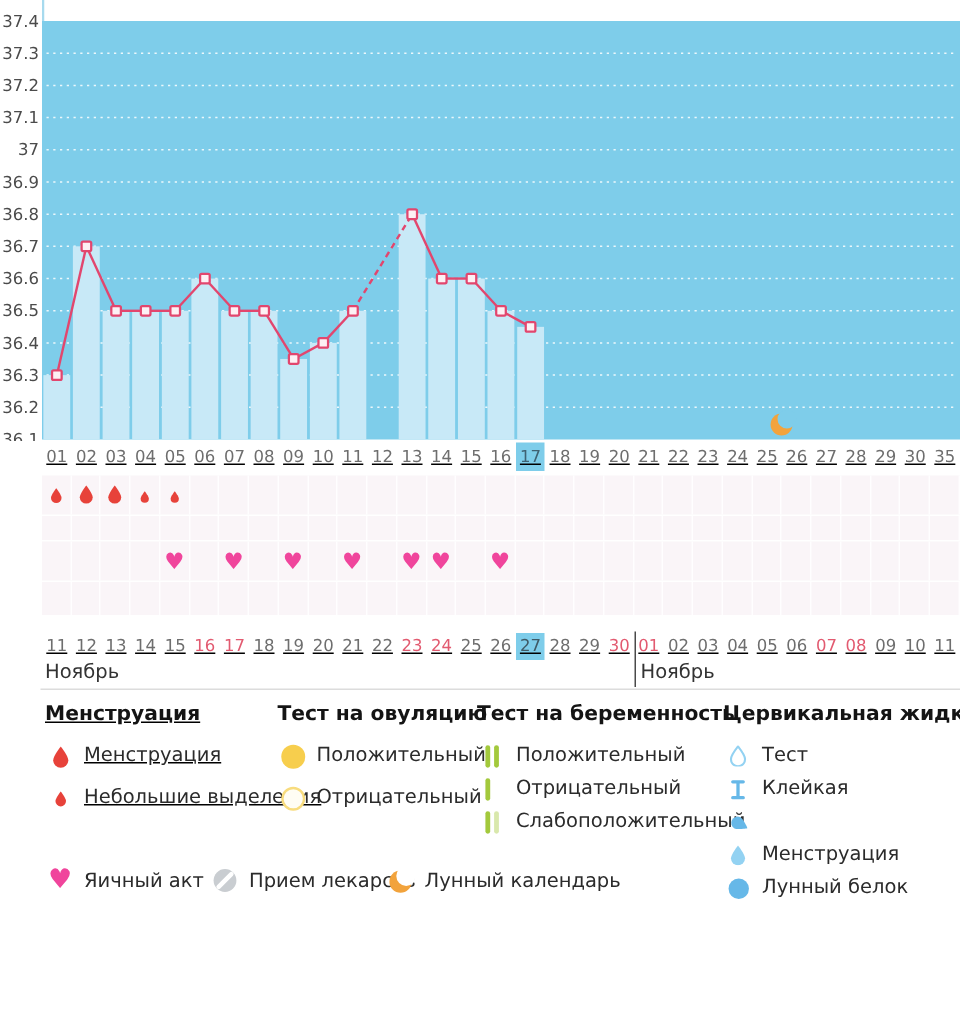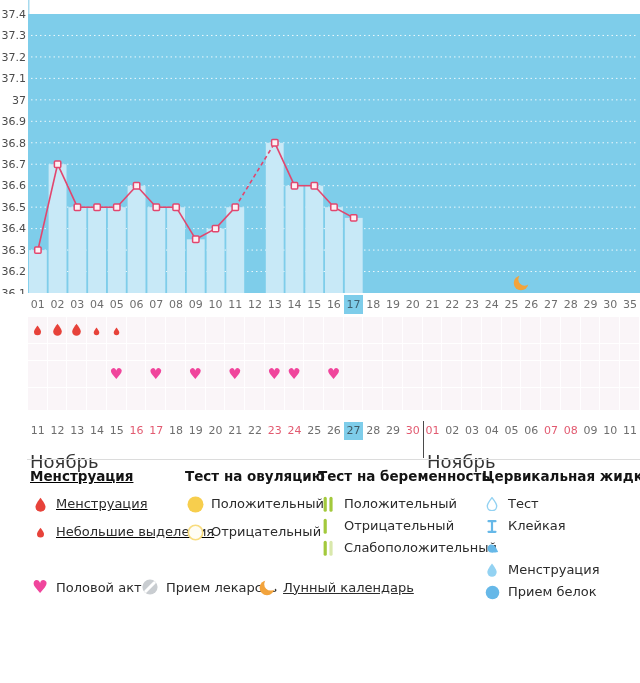--- a/index.html
+++ b/index.html
@@ -6,7 +6,7 @@
   .stage{position:relative;width:640px;height:683px;background:#fff;overflow:hidden;
          font-family:"DejaVu Sans","Liberation Sans",sans-serif;}
   #chart{position:absolute;left:0;top:0;}
-  .flex-row{position:absolute;left:28px;width:612px;display:flex;}
+  .flex-row{position:absolute;left:28px;width:612px;display:flex;text-decoration:underline;}
   .cell{flex:1 0 0;text-align:center;font-size:11px;color:#6e6e6e;overflow:hidden;}
   #cycle-days{top:295px;height:19px;line-height:19px;}
   #cycle-days .cell.sel{background:#7ecdea;color:#3f6273;}

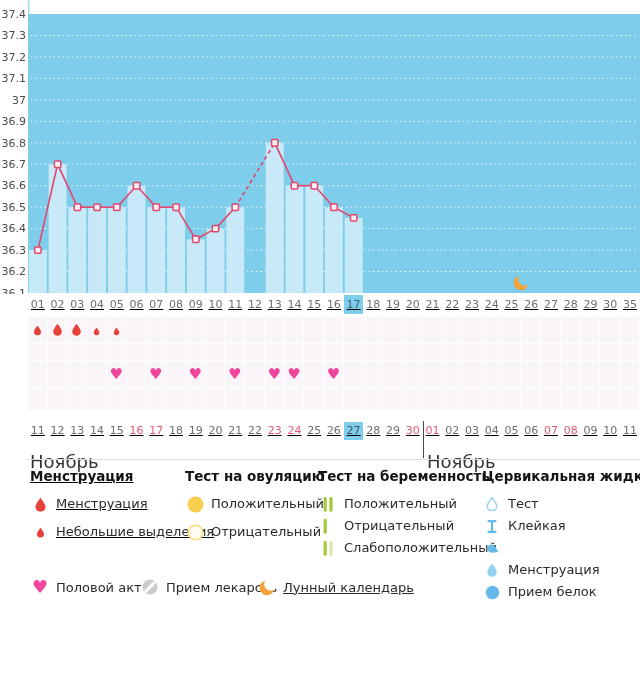--- a/index.html
+++ b/index.html
@@ -17,7 +17,7 @@
   #date-row{top:422px;height:18px;line-height:18px;}
   #date-row .cell.red{color:#e25a70;}
   #date-row .cell.sel{background:#7ecdea;color:#3f5a66;}
-  .month-label{position:absolute;top:451px;font-size:18px;color:#333;}
+  .month-label{position:absolute;top:441px;font-size:13px;color:#333;}
   #month-nov{left:30px;}
   #month-dec{left:427px;}
   #month-divider{position:absolute;left:423px;top:421px;width:1px;height:37px;background:#4a4a4a;}

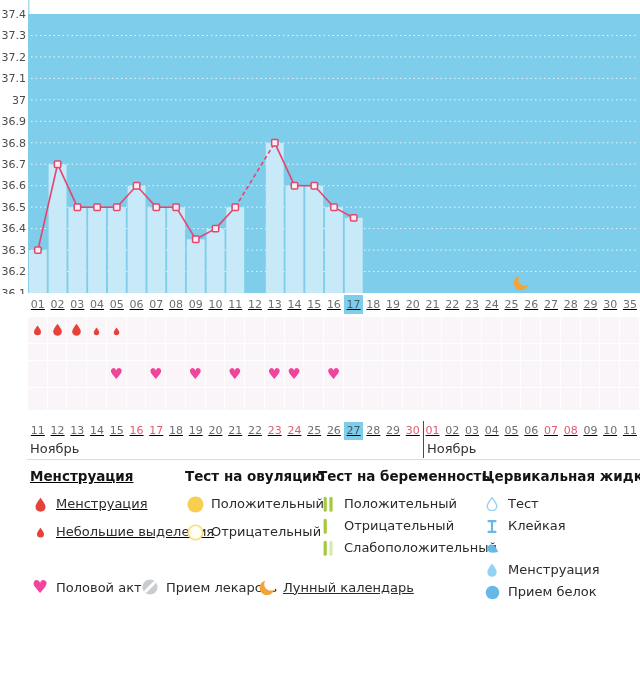--- a/index.html
+++ b/index.html
@@ -471,7 +471,7 @@
         <span class="licon">
           <span class="heart-glyph" style="font-size:18px;color:#f0459c">♥</span>
         </span>
-        <span class="ltext">Половой акт</span>
+        <span class="ltext">Яичный акт</span>
       </div>
       <div class="extra-item" style="left: 140px;">
         <span class="licon">

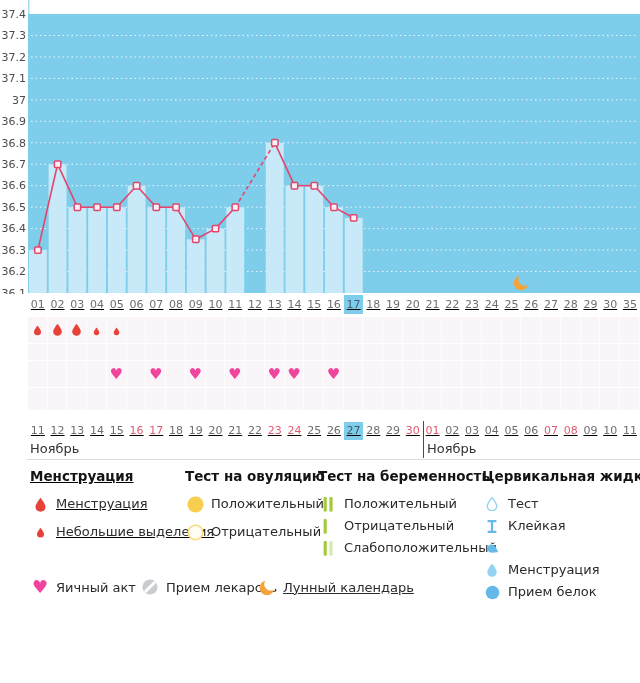--- a/index.html
+++ b/index.html
@@ -482,7 +482,7 @@
         </span>
         <span class="ltext">Прием лекарств</span>
       </div>
-      <div class="extra-item" style="left: 257px; text-decoration: underline;">
+      <div class="extra-item" style="left: 257px;">
         <span class="licon">
           <svg width="17" height="17" viewBox="0 0 17 17">
             <circle cx="8" cy="8.8" r="7.4" fill="#f2a33c"></circle>

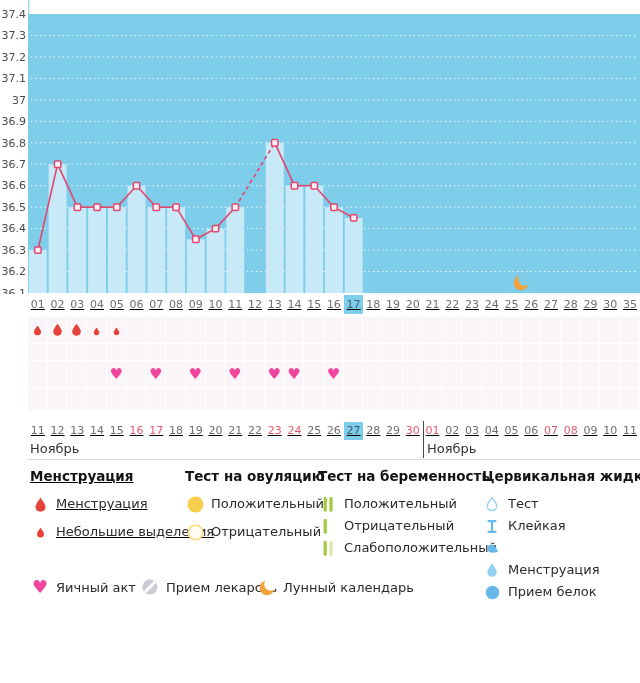--- a/index.html
+++ b/index.html
@@ -464,7 +464,7 @@
               <circle cx="7.5" cy="7.5" r="6.8" fill="#66b8e8"></circle>
             </svg>
           </span>
-          <span class="ltext">Прием белок</span>
+          <span class="ltext">Лунный белок</span>
         </div>
       </div>
       <div class="extra-item" style="left: 30px;">

